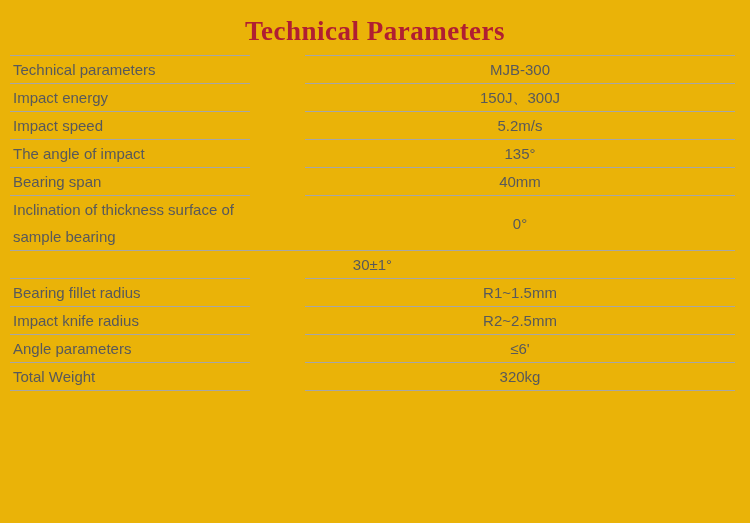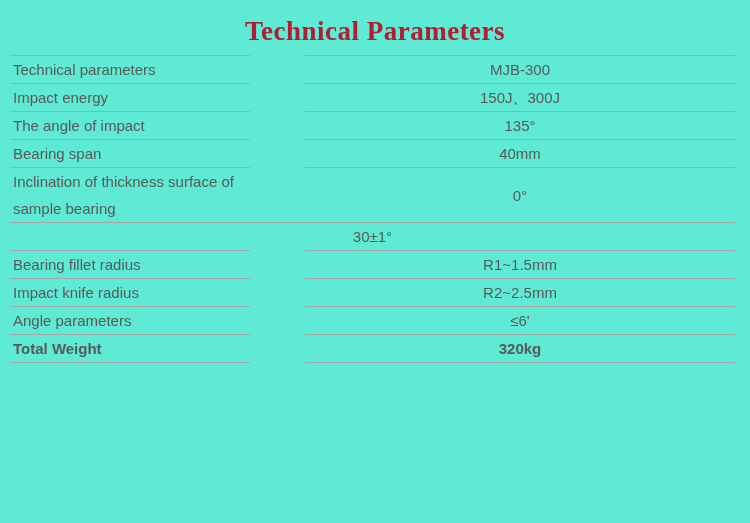--- a/index.html
+++ b/index.html
@@ -11,7 +11,7 @@
     position: relative;
     width: 750px;
     height: 523px;
-    background: #5eead4;
+    background: #eab308;
     font-family: "Liberation Sans", sans-serif;
     overflow: hidden;
   }

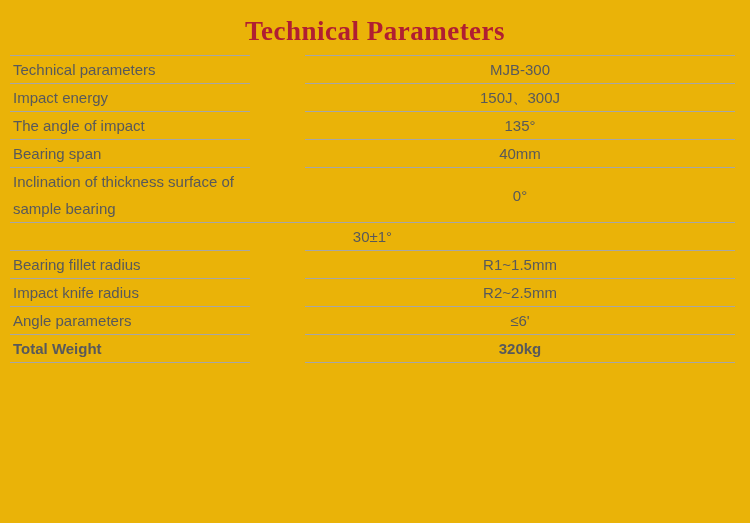--- a/index.html
+++ b/index.html
@@ -78,6 +78,10 @@
         <div class="cell value">150J、300J</div>
       </div>
       <div class="row">
+        <div class="cell name">Impact speed</div>
+        <div class="cell value">5.2m/s</div>
+      </div>
+      <div class="row">
         <div class="cell name">The angle of impact</div>
         <div class="cell value">135°</div>
       </div>

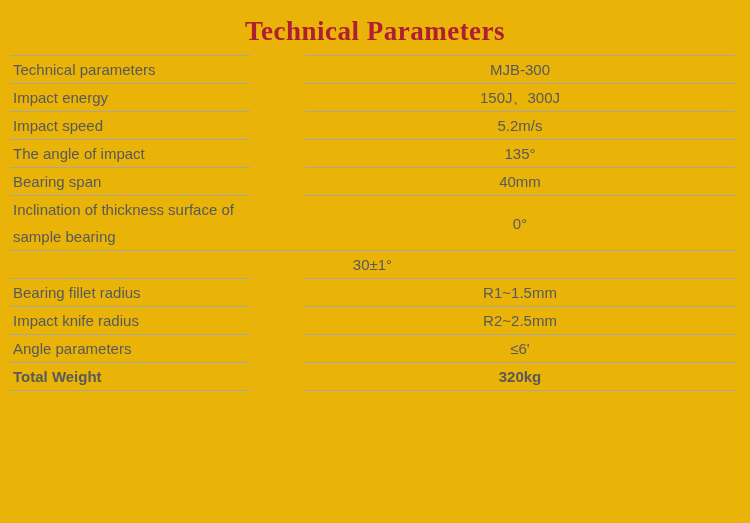--- a/index.html
+++ b/index.html
@@ -59,7 +59,6 @@
   }
   .row:last-child .cell {
     border-bottom: 1px solid var(--line-color, #a6a6a6);
-    font-weight: bold;
   }
 </style>
 </head>

